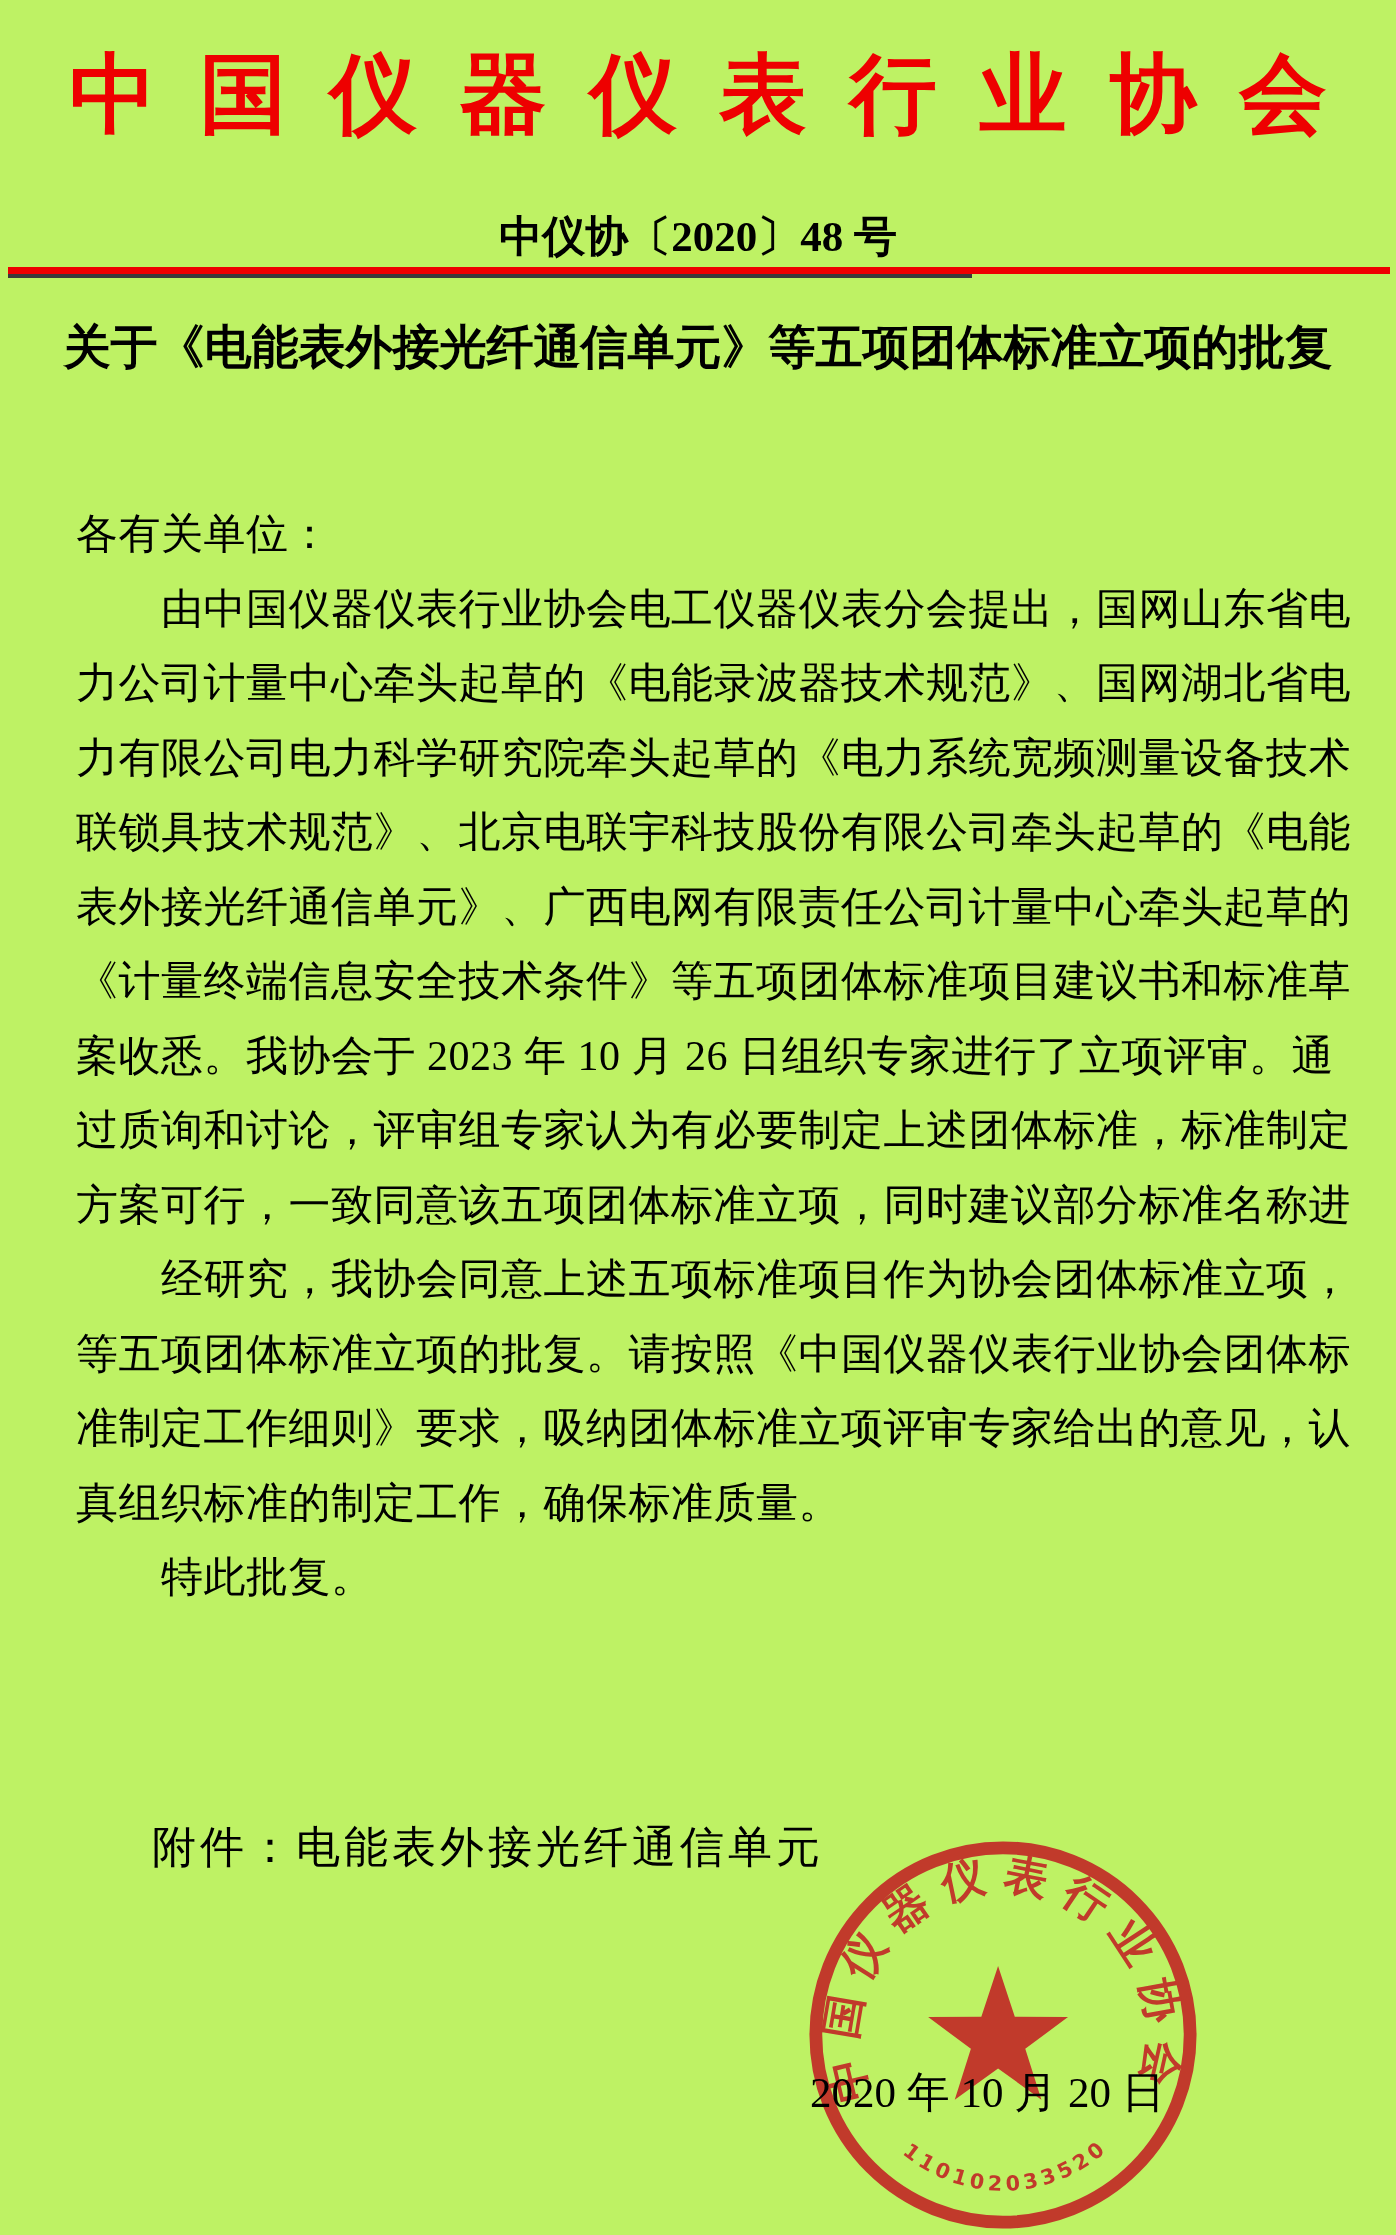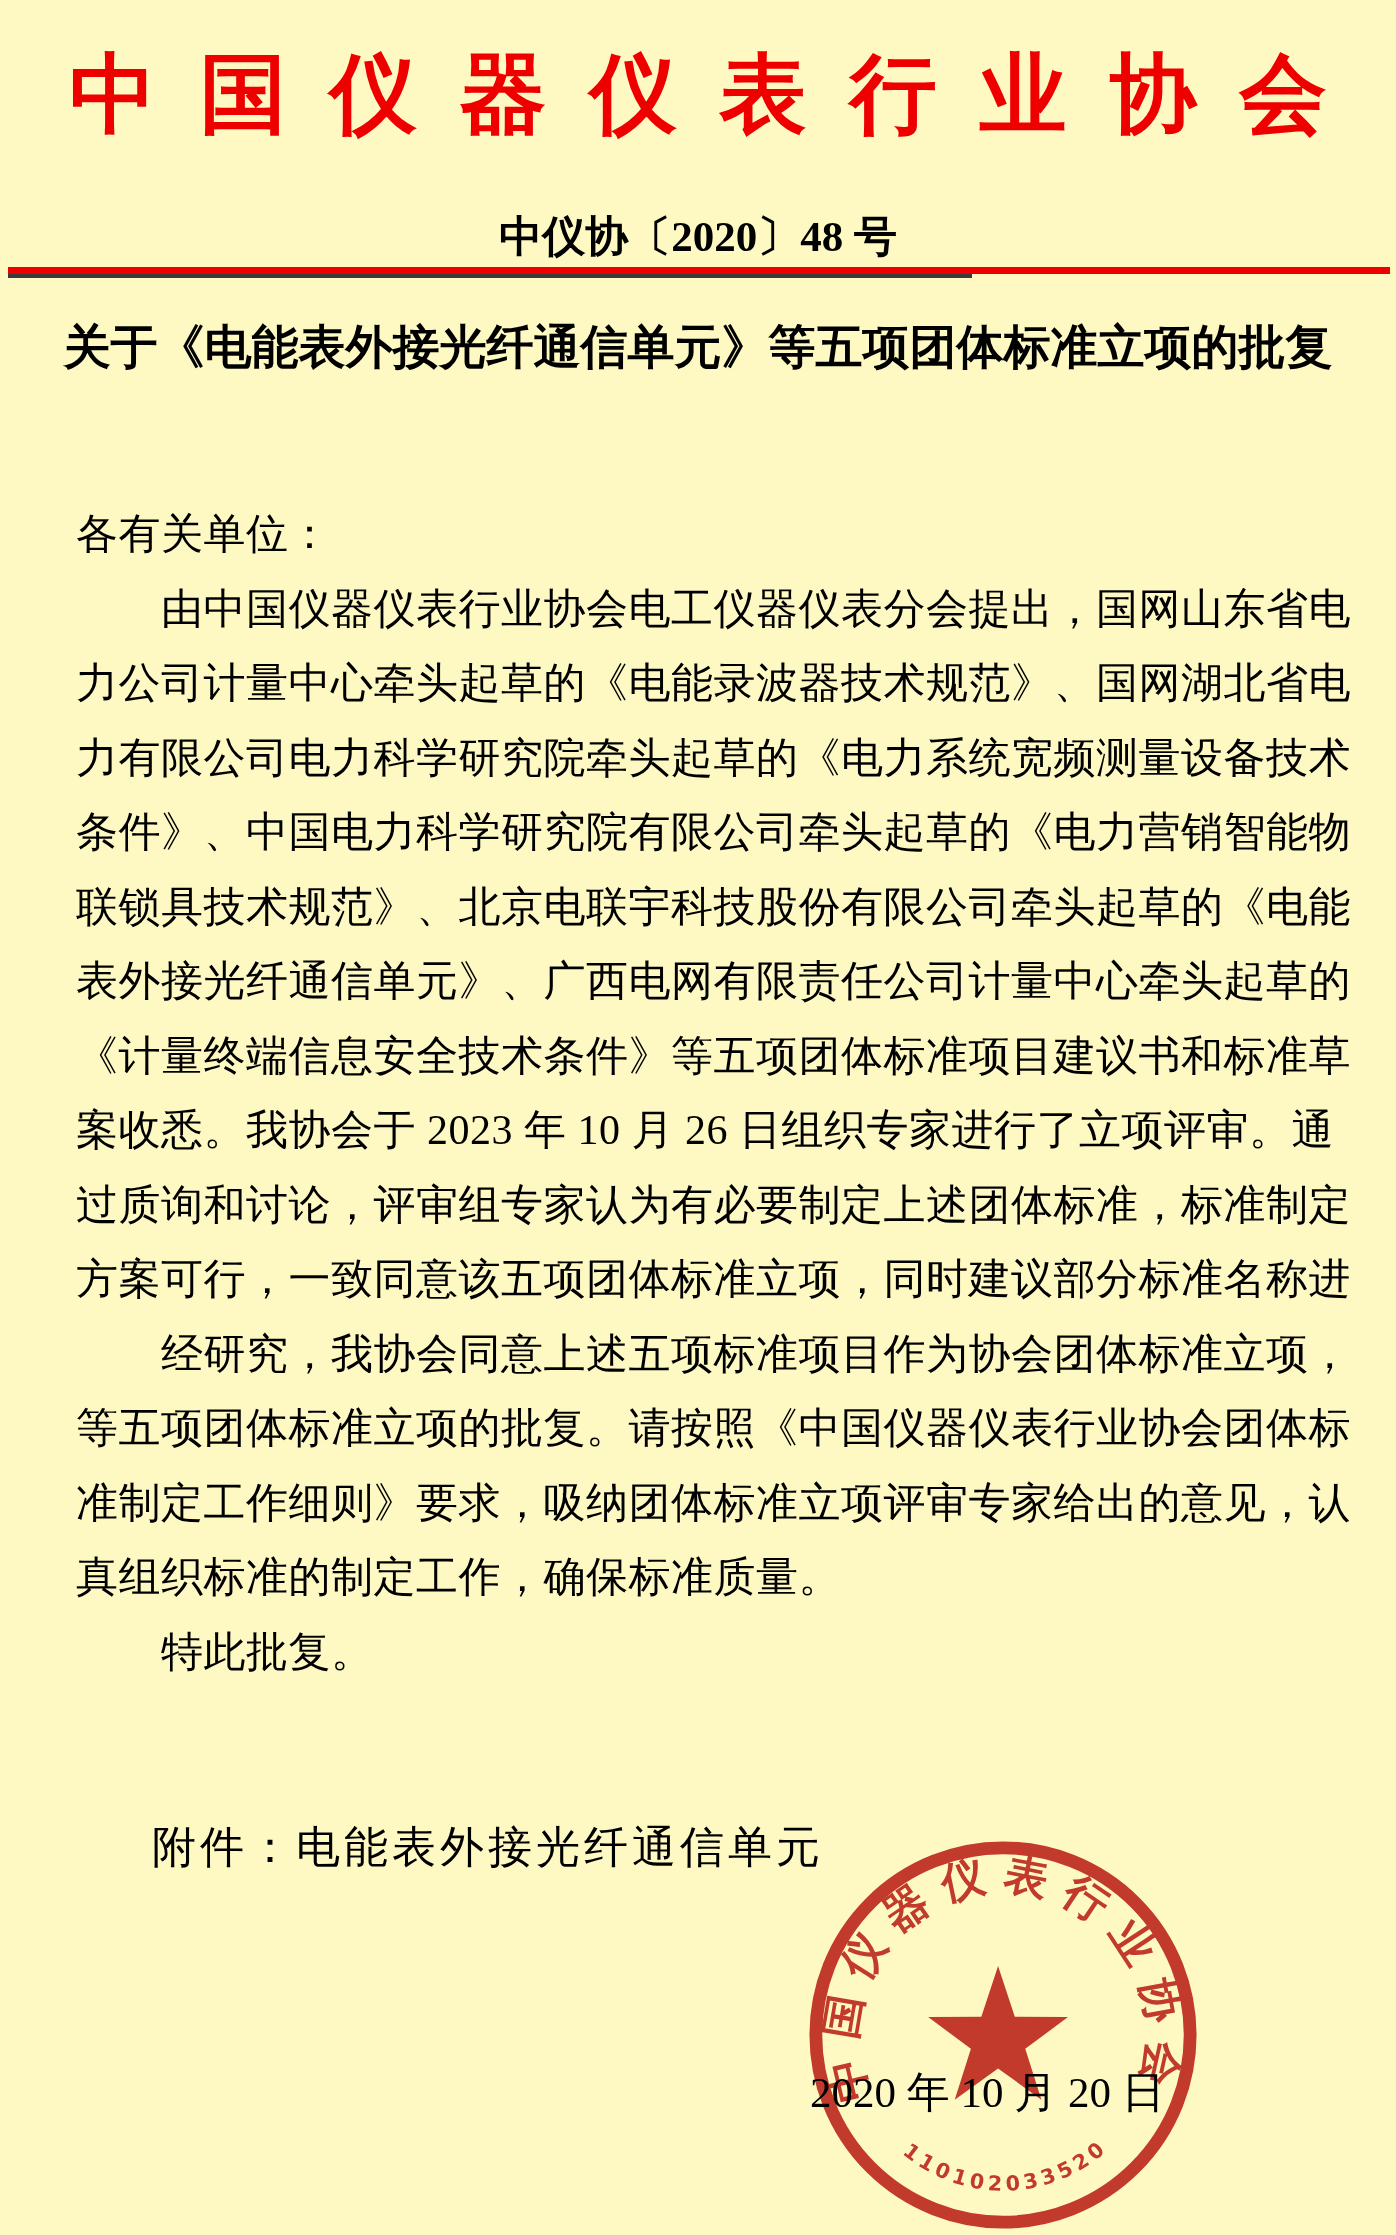--- a/index.html
+++ b/index.html
@@ -7,7 +7,7 @@
     position:relative;
     width:1396px; height:2235px;
     margin:0 auto;
-    background:#fef9c3;
+    background:#bef264;
     overflow:hidden;
     font-family:"Liberation Serif","DejaVu Serif",serif;
     color:#000;

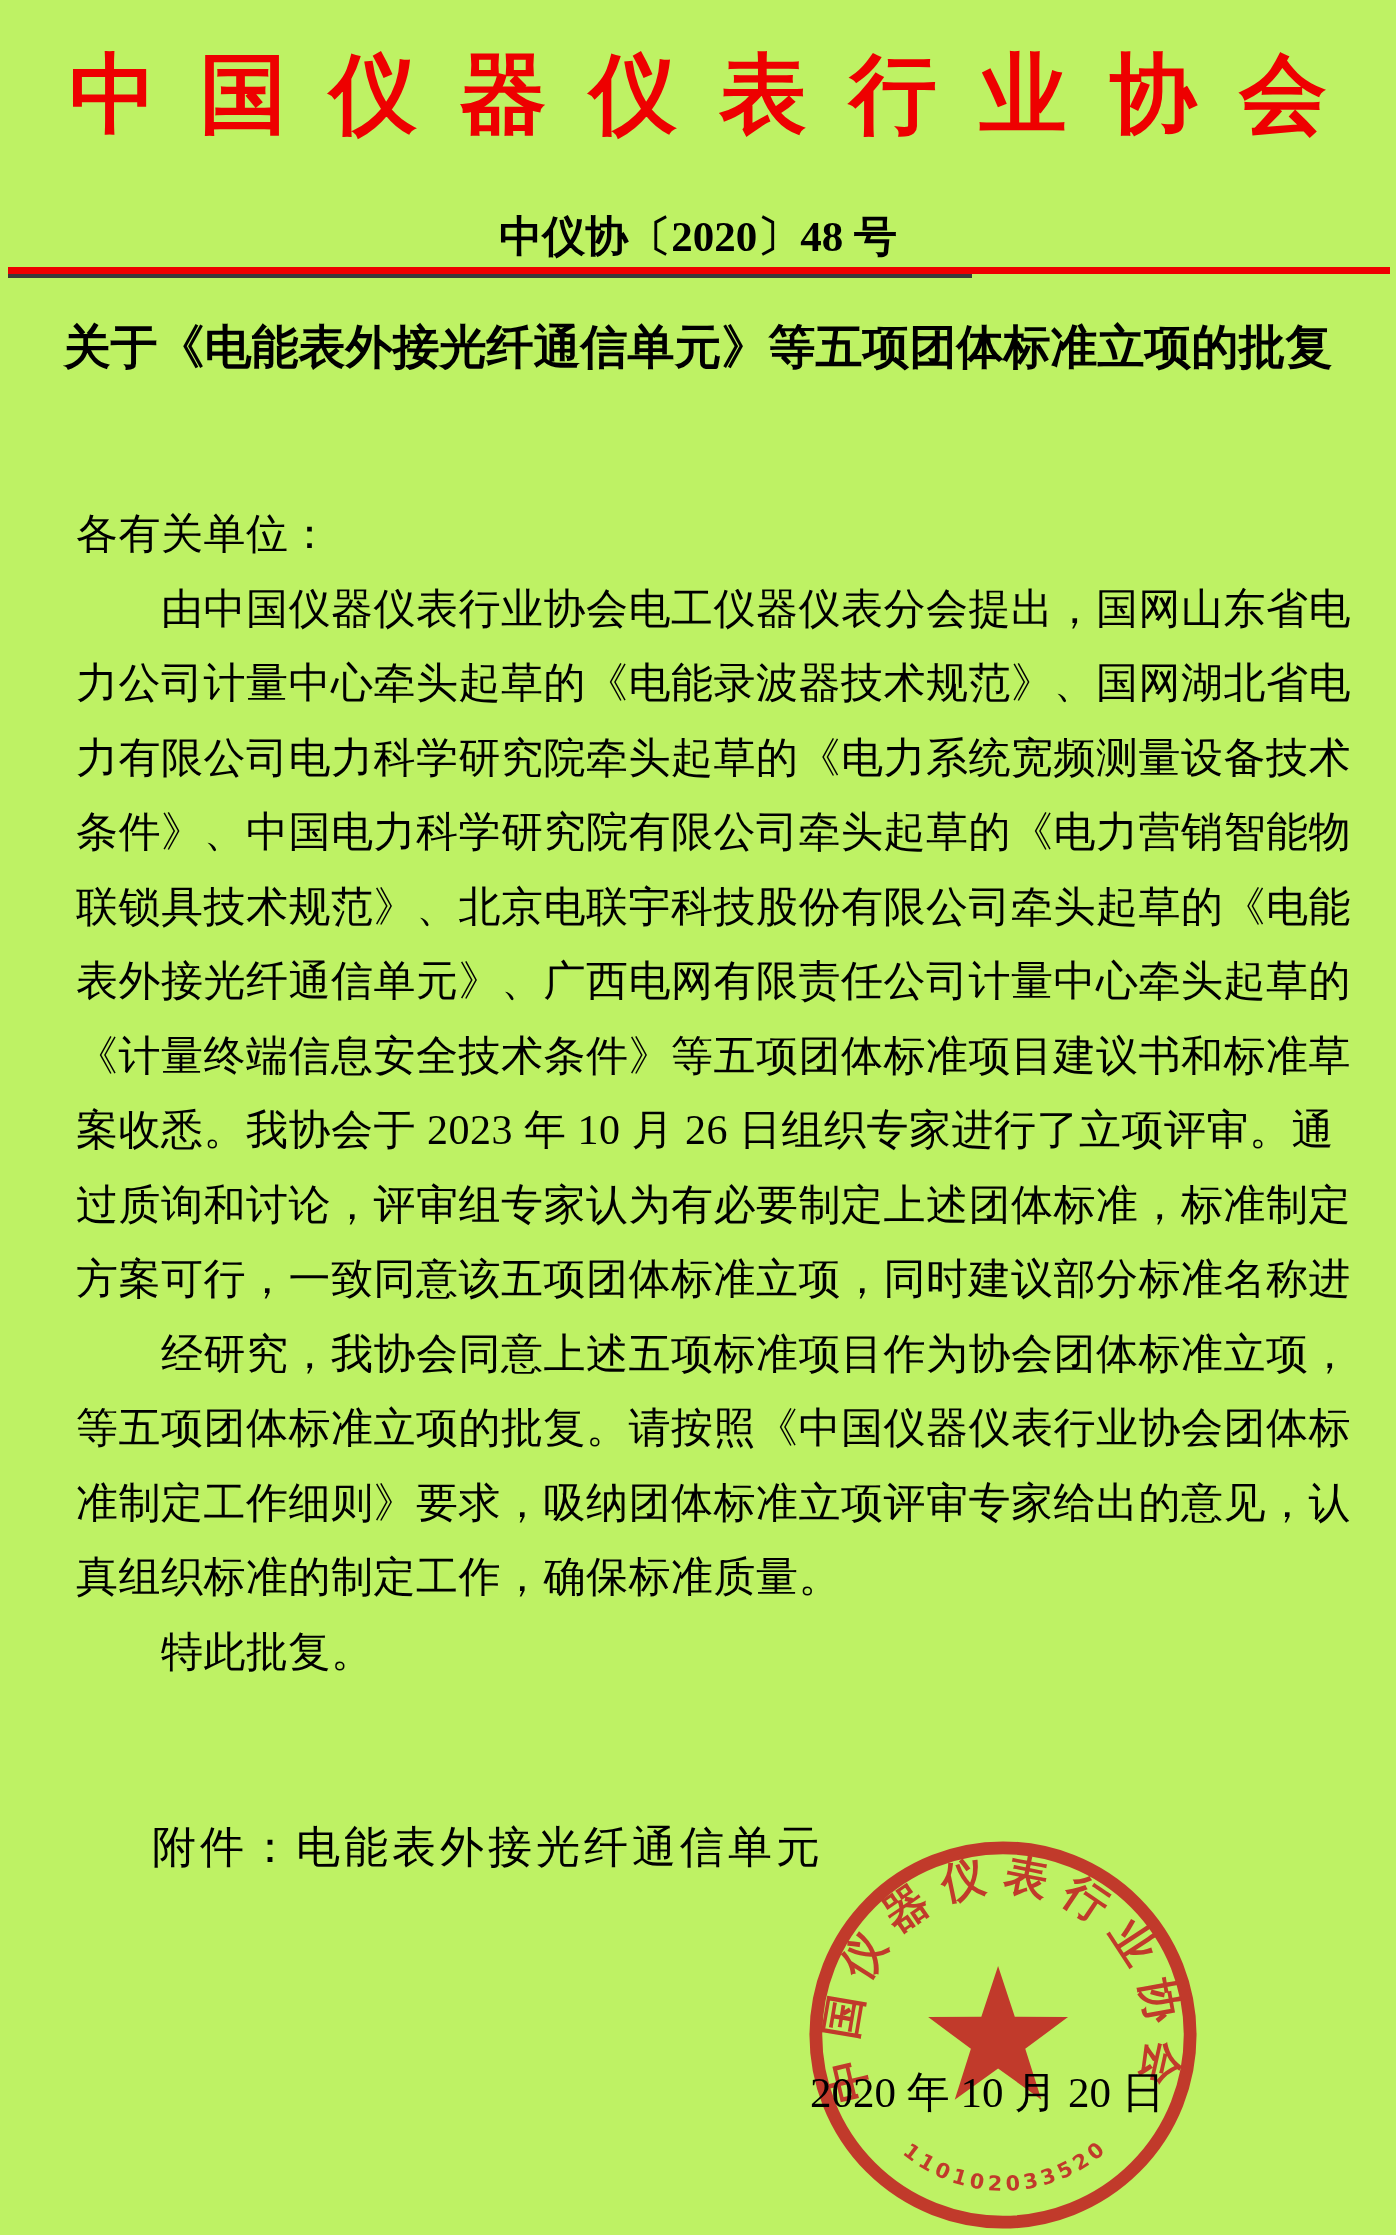--- a/index.html
+++ b/index.html
@@ -100,7 +100,6 @@
     <div class="body-line">　　由中国仪器仪表行业协会电工仪器仪表分会提出，国网山东省电</div>
     <div class="body-line">力公司计量中心牵头起草的《电能录波器技术规范》、国网湖北省电</div>
     <div class="body-line">力有限公司电力科学研究院牵头起草的《电力系统宽频测量设备技术</div>
-    <div class="body-line">条件》、中国电力科学研究院有限公司牵头起草的《电力营销智能物</div>
     <div class="body-line">联锁具技术规范》、北京电联宇科技股份有限公司牵头起草的《电能</div>
     <div class="body-line">表外接光纤通信单元》、广西电网有限责任公司计量中心牵头起草的</div>
     <div class="body-line">《计量终端信息安全技术条件》等五项团体标准项目建议书和标准草</div>

